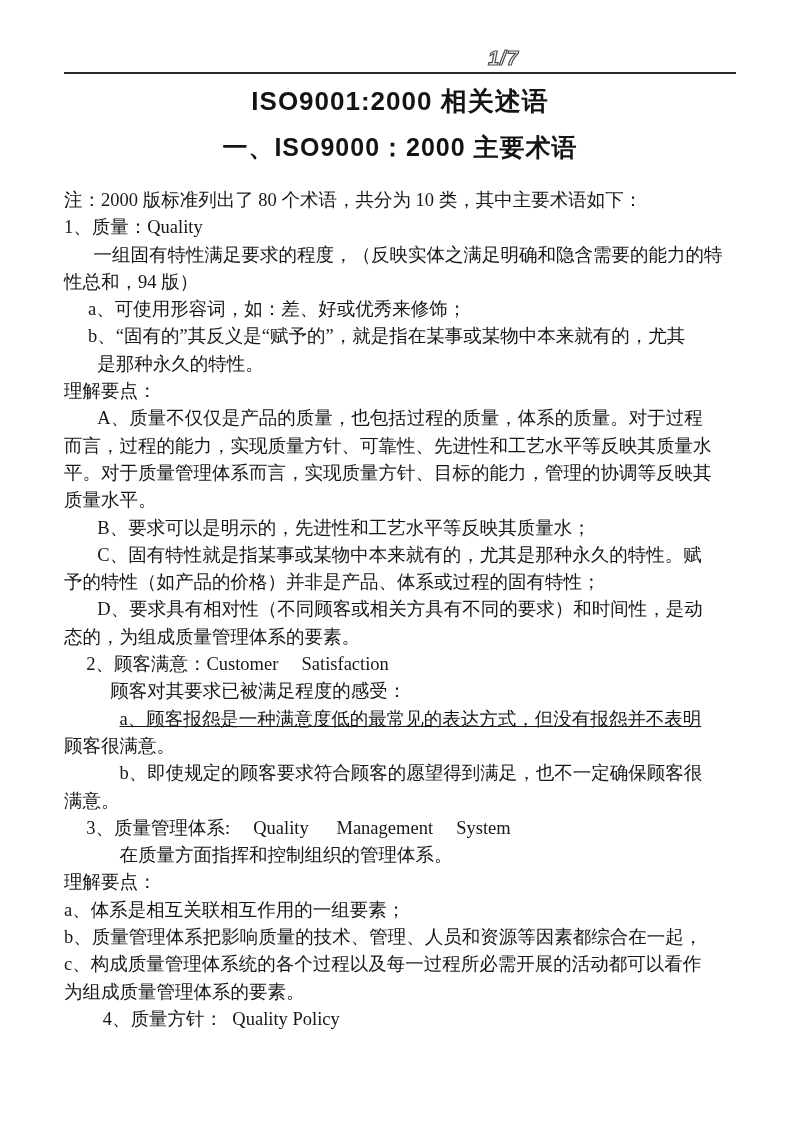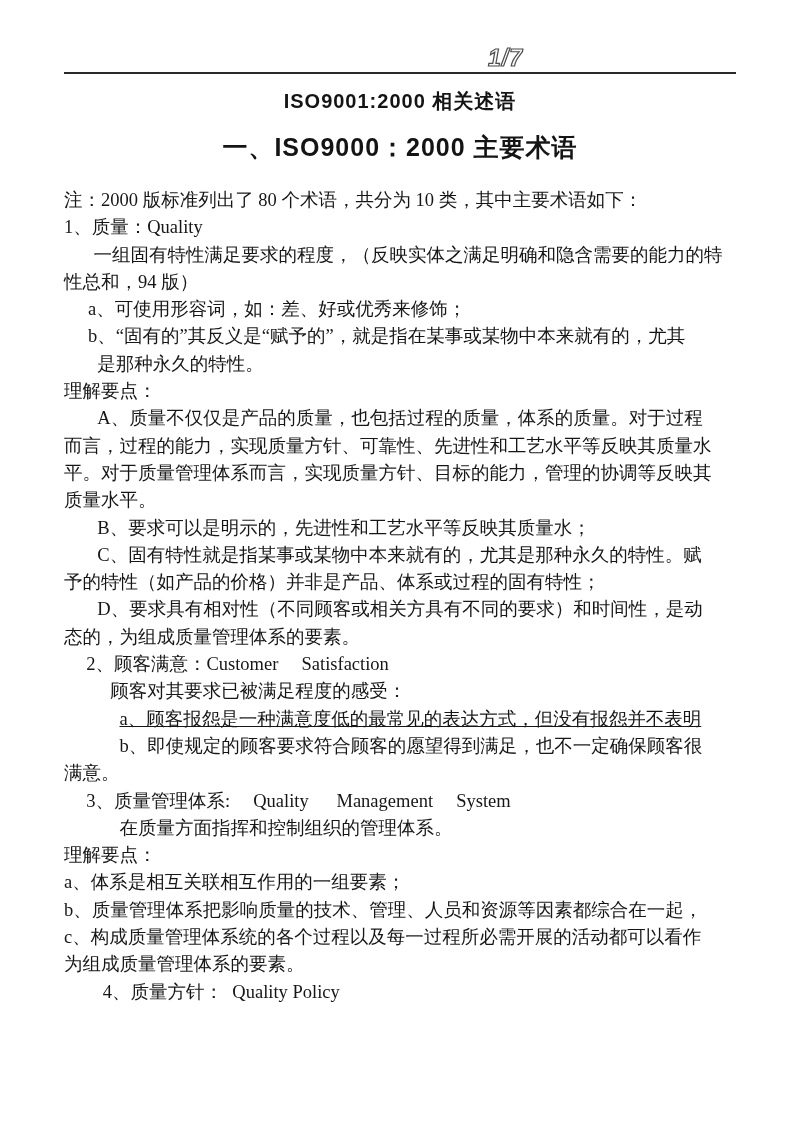--- a/index.html
+++ b/index.html
@@ -22,7 +22,7 @@
     font-family: "Liberation Sans", "DejaVu Sans", sans-serif;
     font-style: italic;
     font-weight: bold;
-    font-size: 23px;
+    font-size: 20px;
     line-height: 24px;
     color: #fafafa;
     -webkit-text-stroke: 1.2px #4d4d4d;

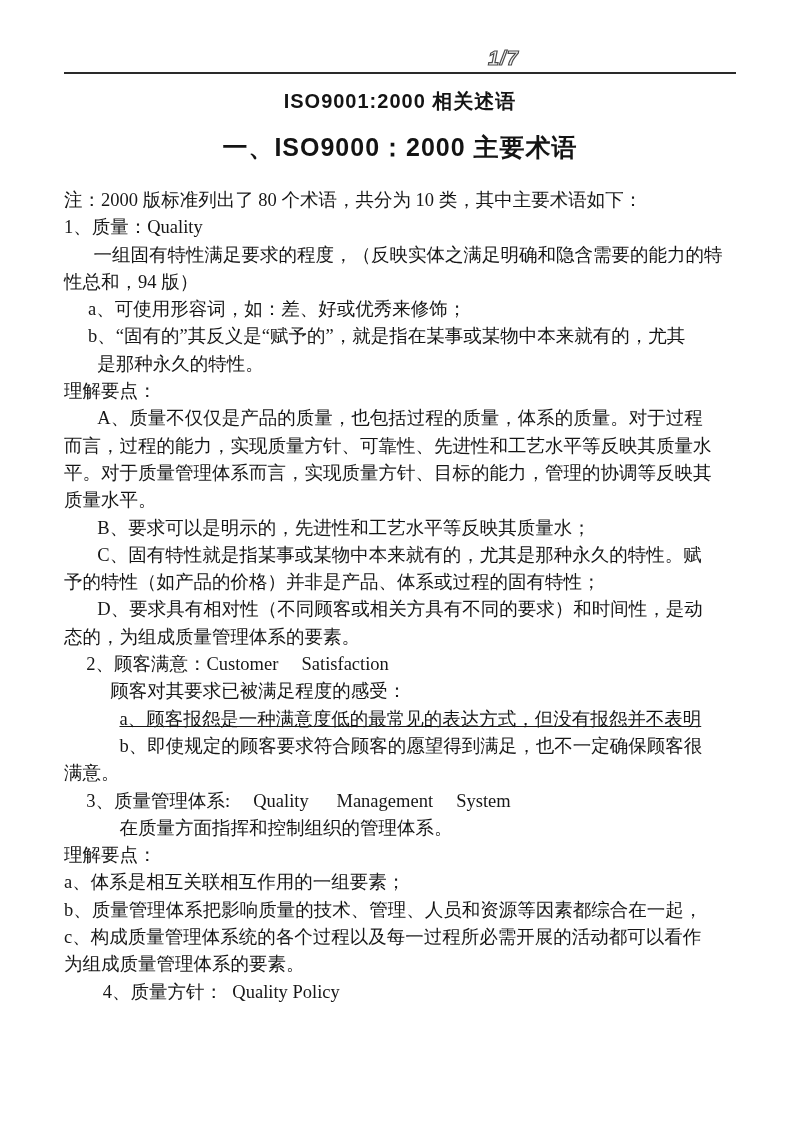--- a/index.html
+++ b/index.html
@@ -38,7 +38,7 @@
     text-align: center;
     font-family: "Liberation Sans", "DejaVu Sans", sans-serif;
     font-weight: bold;
-    font-size: 20px;
+    font-size: 26px;
     line-height: 24px;
     letter-spacing: 1px;
   }

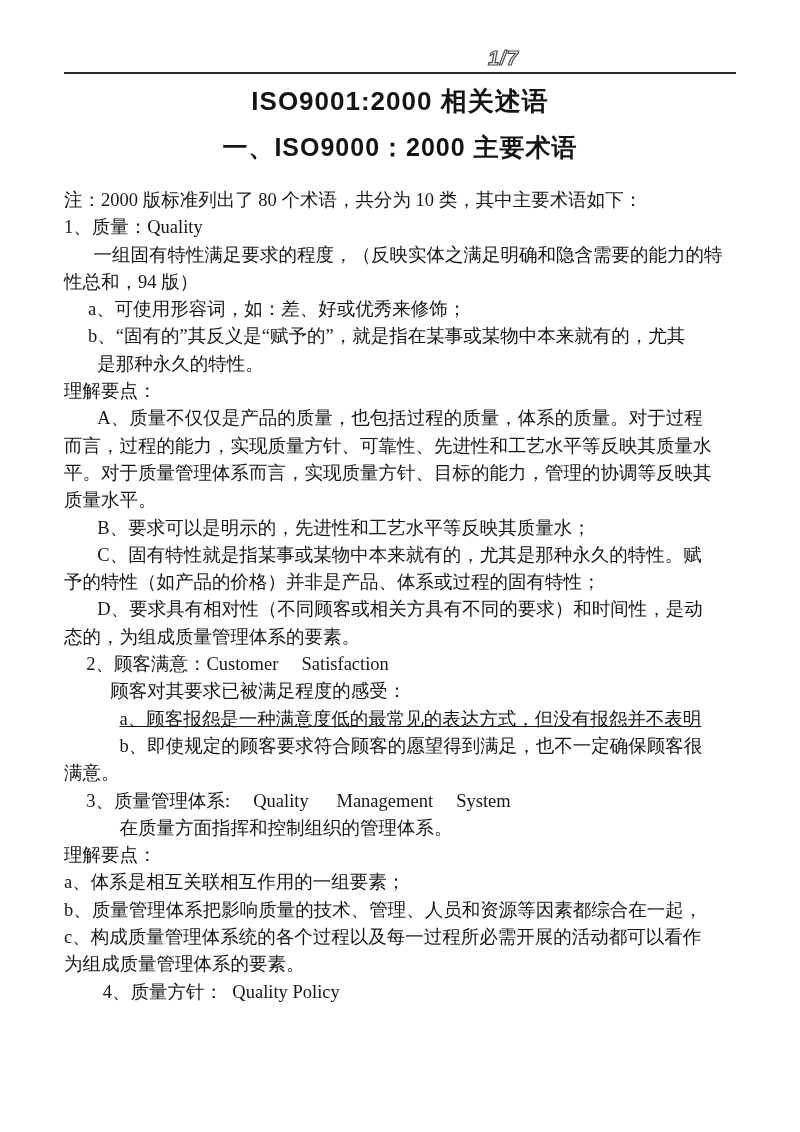--- a/index.html
+++ b/index.html
@@ -115,6 +115,7 @@
 
     <div class="line" style="padding-left: 3em; text-decoration: underline;">a、顾客报怨是一种满意度低的最常见的表达方式，但没有报怨并不表明</div>
 
+    <div class="line" style="padding-left: 0em;">顾客很满意。</div>
 
     <div class="line" style="padding-left: 3em;">b、即使规定的顾客要求符合顾客的愿望得到满足，也不一定确保顾客很</div>
 

